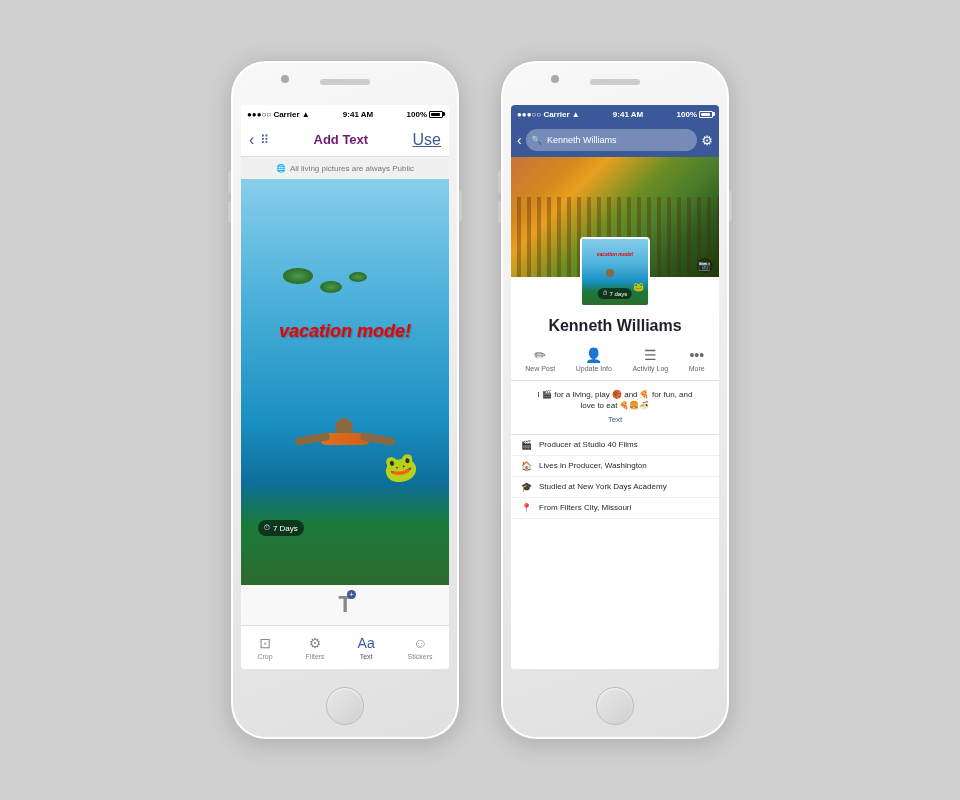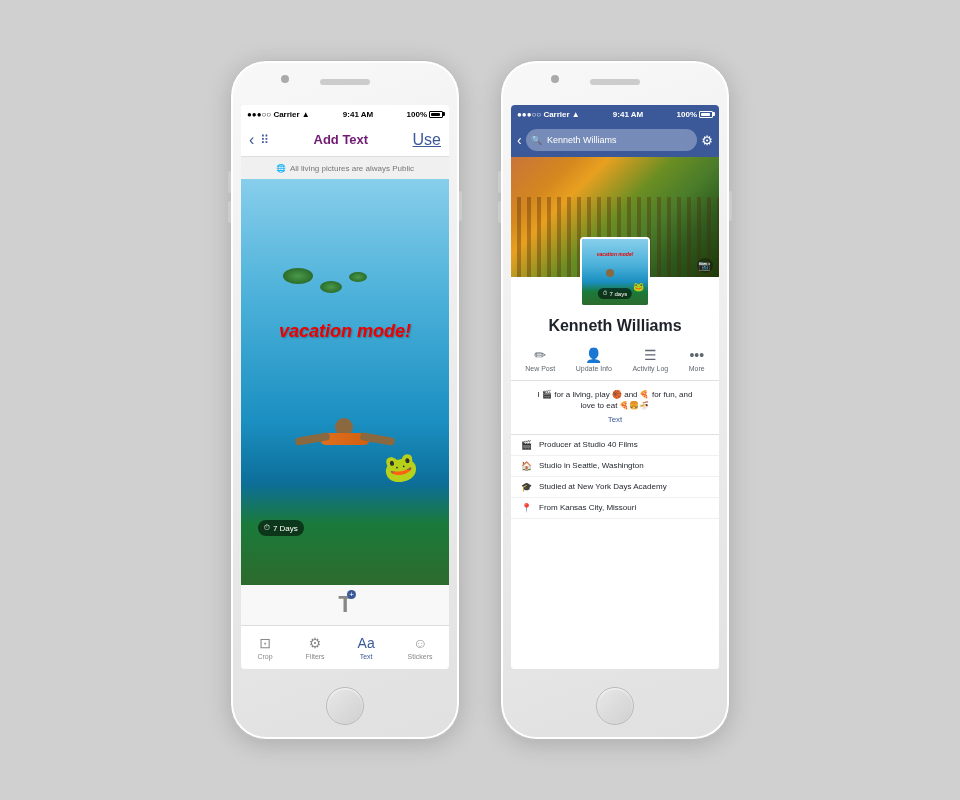--- a/index.html
+++ b/index.html
@@ -692,7 +692,7 @@
       </div>
       <div class="info-item">
         <span class="info-icon">🏠</span>
-        <span class="info-text">Studio in Seattle, Washington</span>
+        <span class="info-text">Lives in Producer, Washington</span>
       </div>
       <div class="info-item">
         <span class="info-icon">🎓</span>

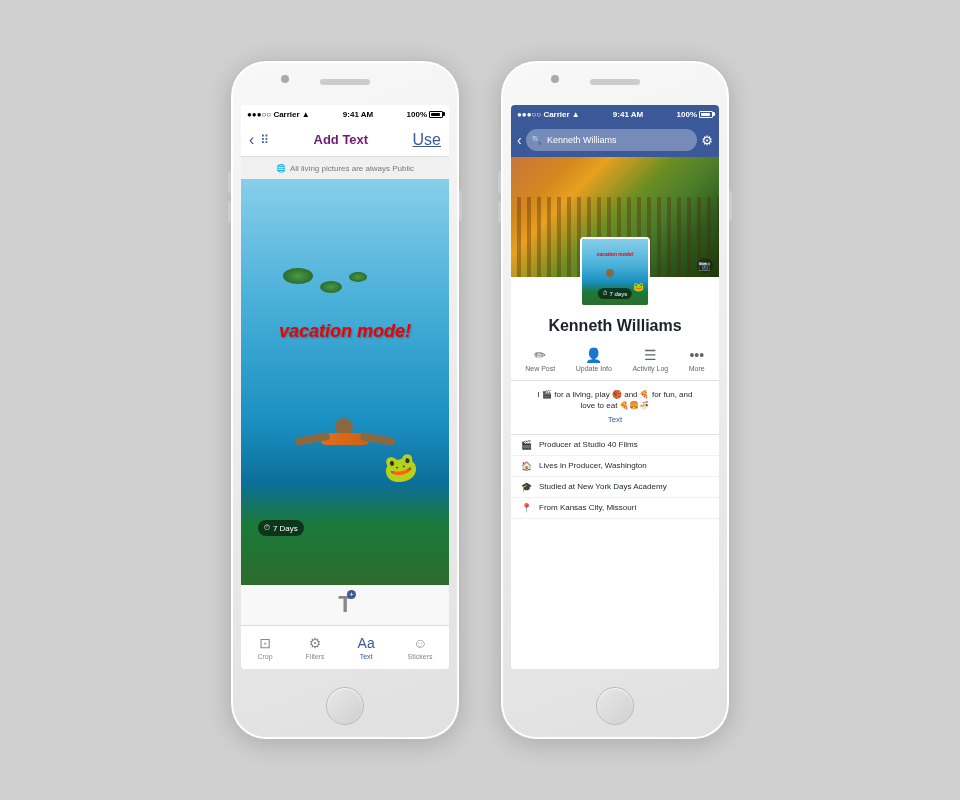--- a/index.html
+++ b/index.html
@@ -700,7 +700,7 @@
       </div>
       <div class="info-item">
         <span class="info-icon">📍</span>
-        <span class="info-text">From Kansas City, Missouri</span>
+        <span class="info-text">From Filters City, Missouri</span>
       </div>
     </div>
   </div>

